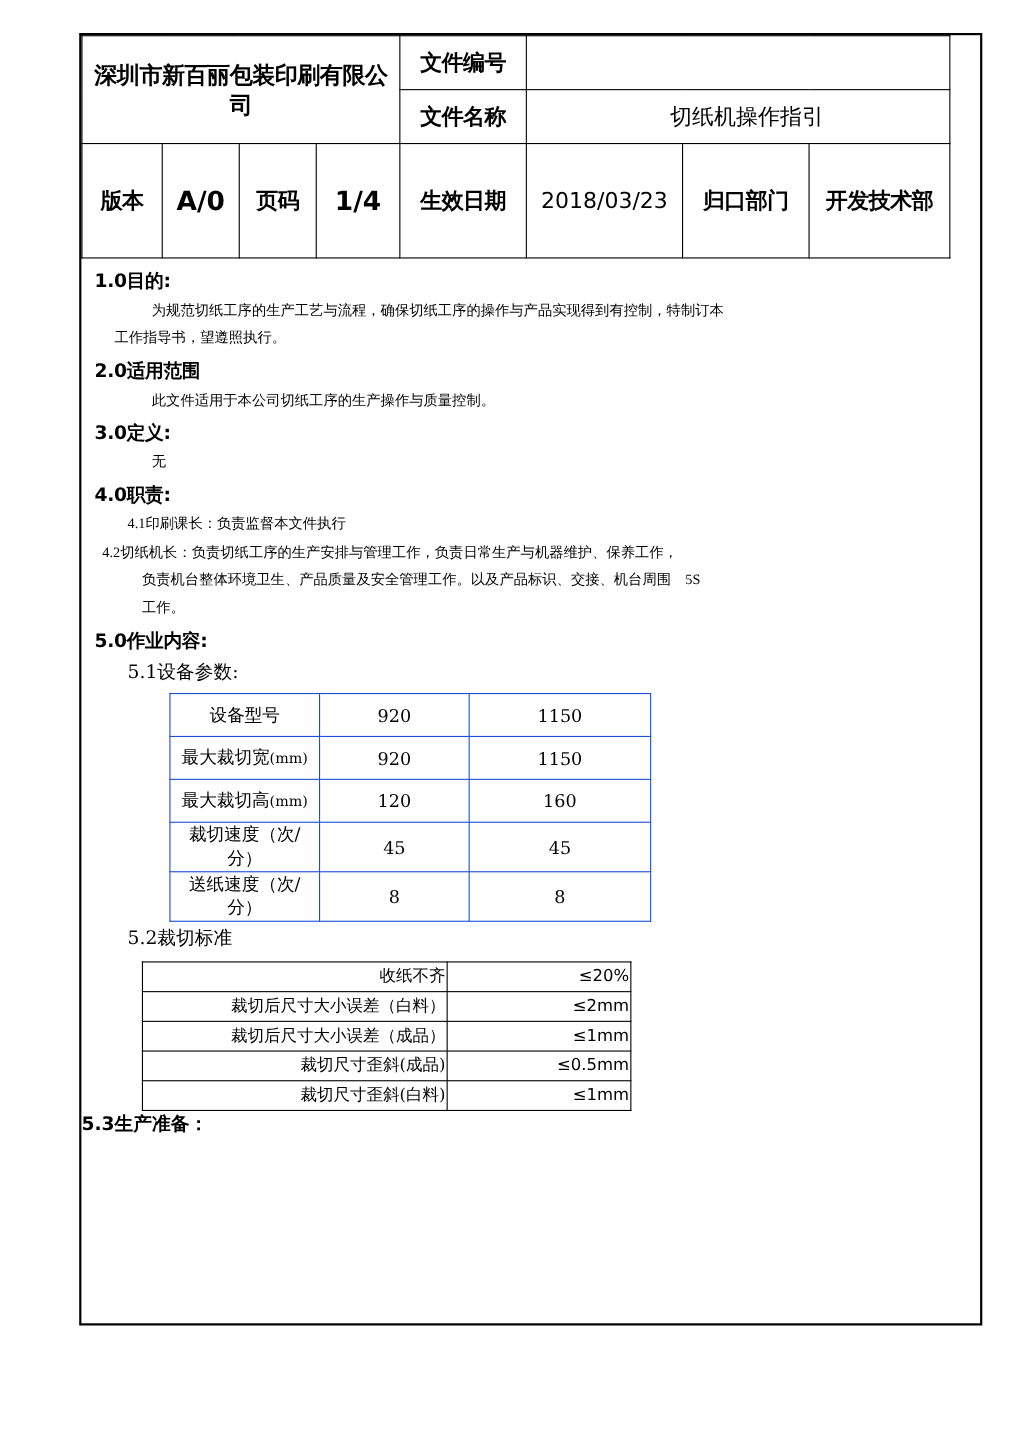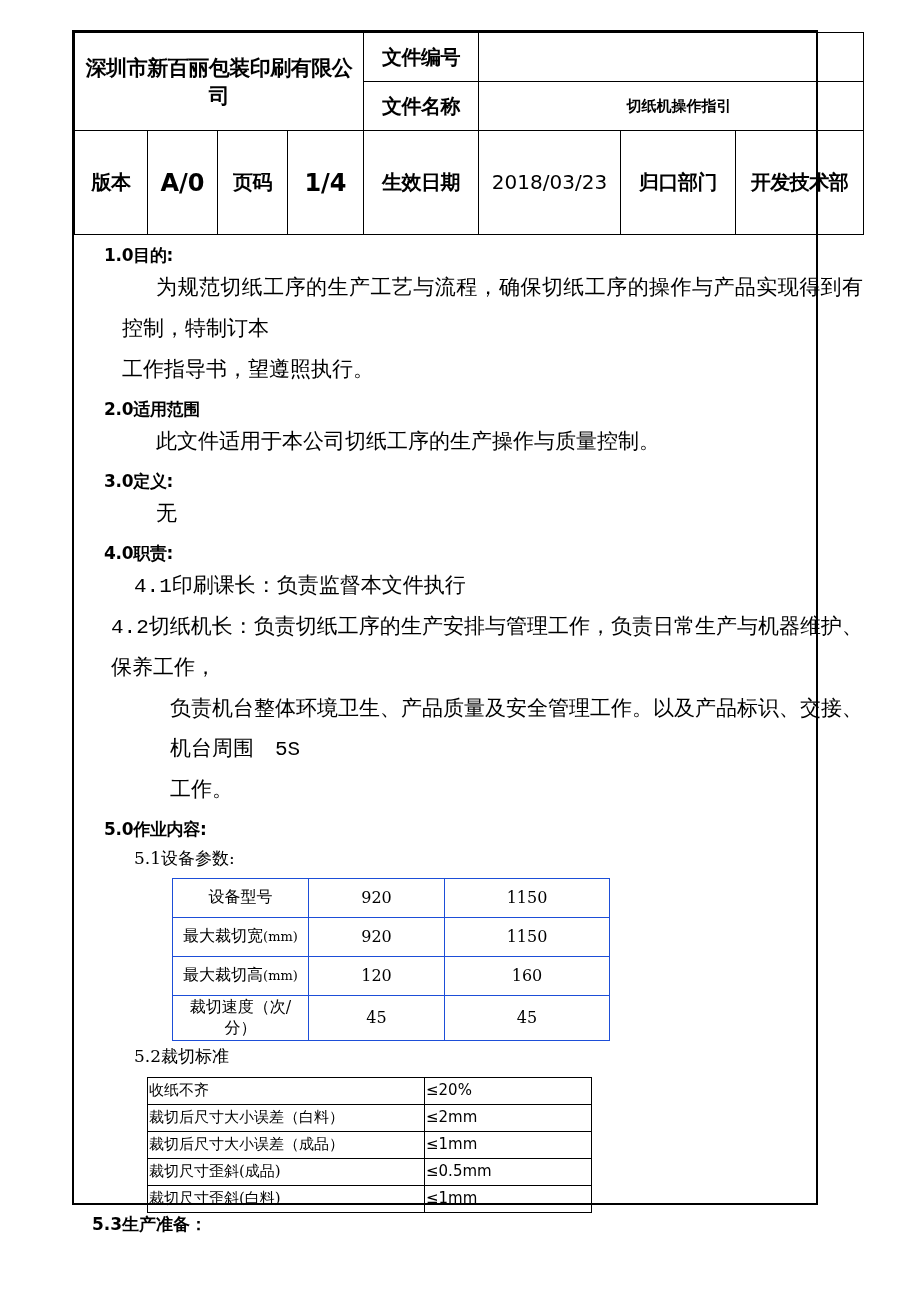--- a/index.html
+++ b/index.html
@@ -28,7 +28,7 @@
     position: absolute;
     left: 72px;
     top: 30px;
-    width: 746px;
+    width: 821px;
     height: 1175px;
     border: 2px solid #000000;
     box-sizing: border-box;

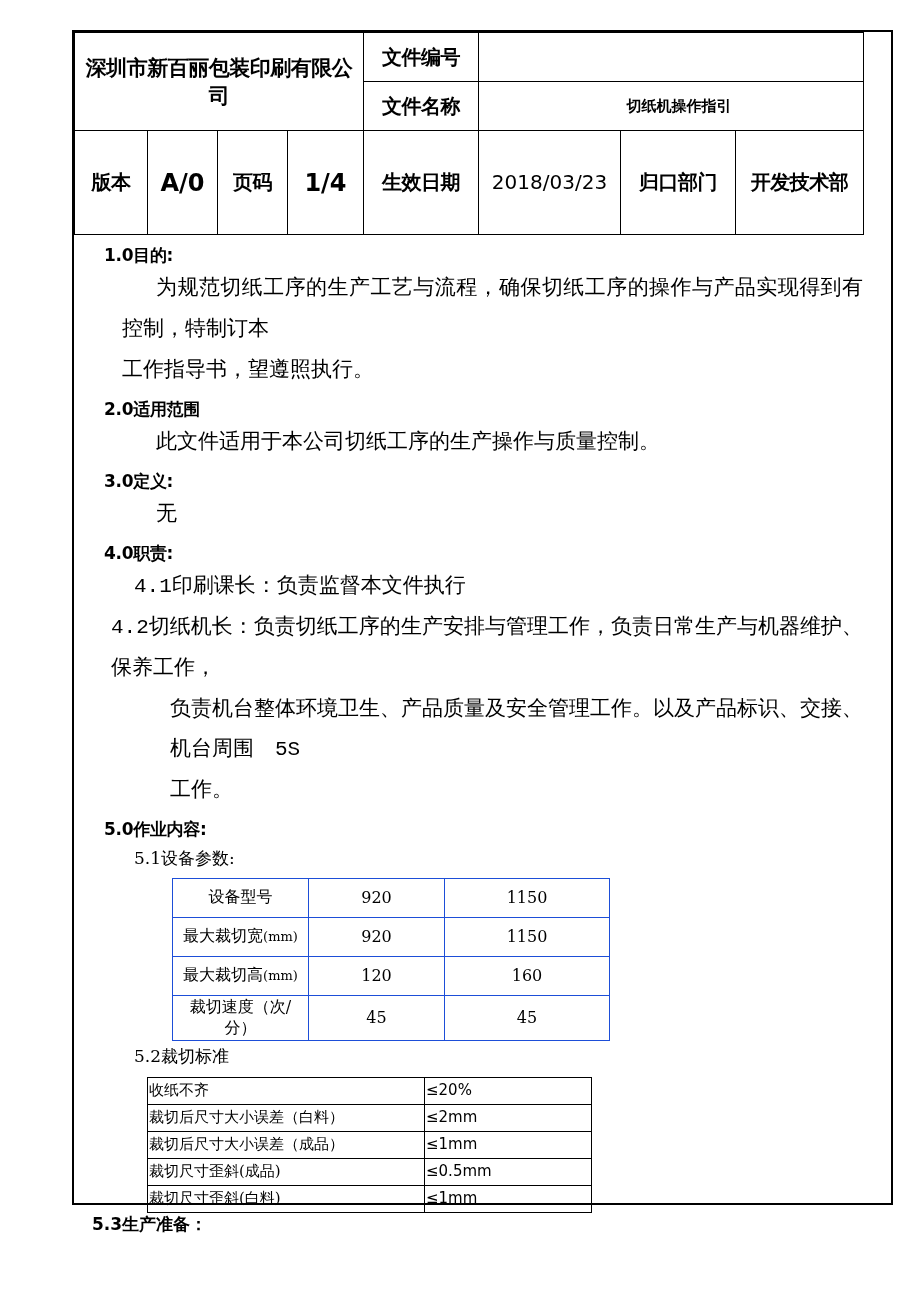--- a/index.html
+++ b/index.html
@@ -60,8 +60,8 @@
   }
   .hdr-plain {
     font-family: "DejaVu Serif", "Liberation Serif", serif;
-    font-size: 15px;
-    font-weight: bold;
+    font-size: 20px;
+    font-weight: normal;
     text-align: left;
     padding-left: 20px !important;
   }

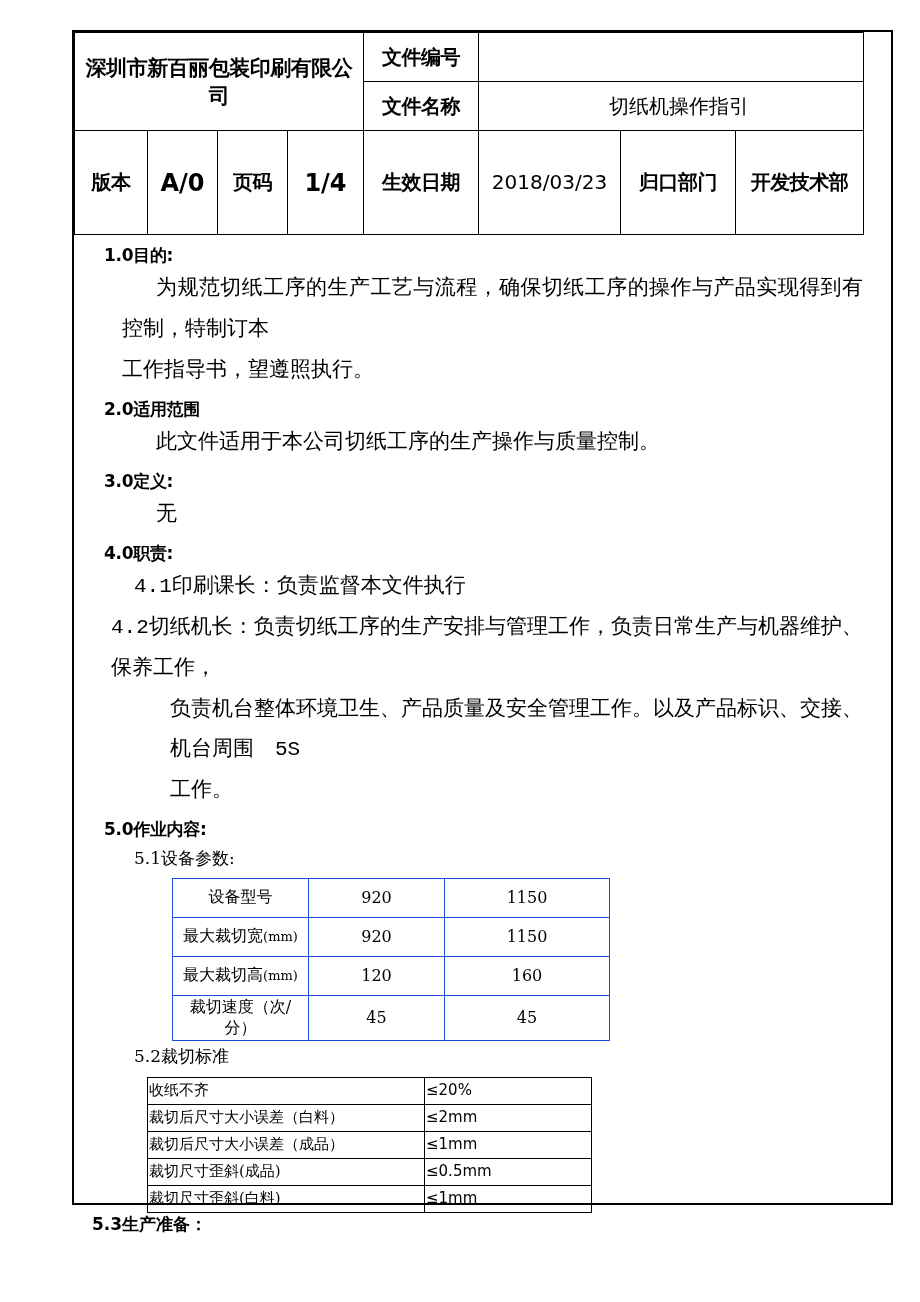--- a/index.html
+++ b/index.html
@@ -79,7 +79,7 @@
   
   .body-area {
     position: absolute;
-    left: 18px;
+    left: 0;
     top: 206px;
     width: 789px;
     padding: 0;

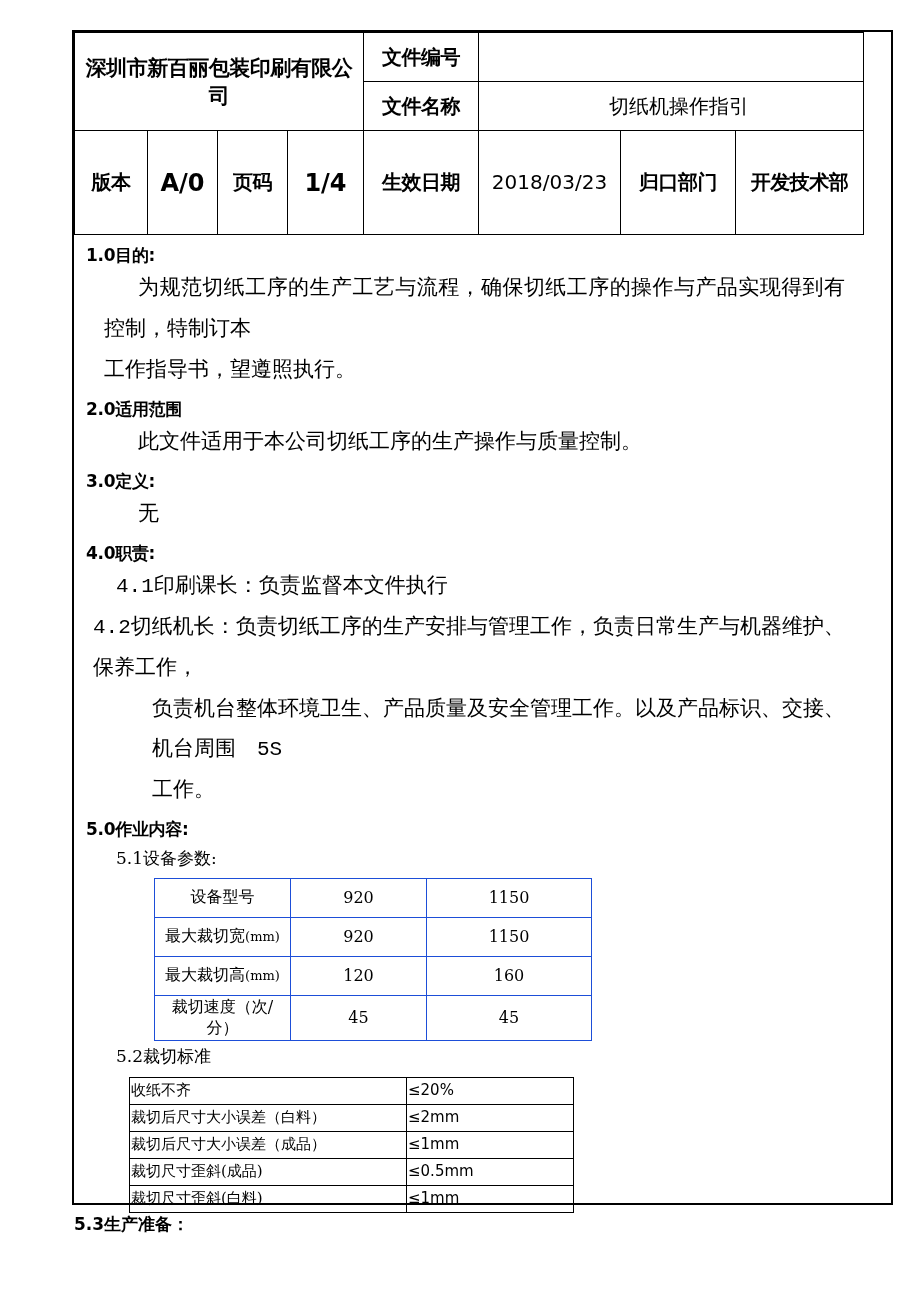--- a/index.html
+++ b/index.html
@@ -94,8 +94,8 @@
     letter-spacing: -0.3px;
   }
   .para {
-    font-family: Liberation Mono, monospace;
-    font-size: 21px;
+    font-family: Liberation Serif, serif;
+    font-size: 13px;
     line-height: 1.95;
     margin: 0;
     padding: 0 18px 0 30px;

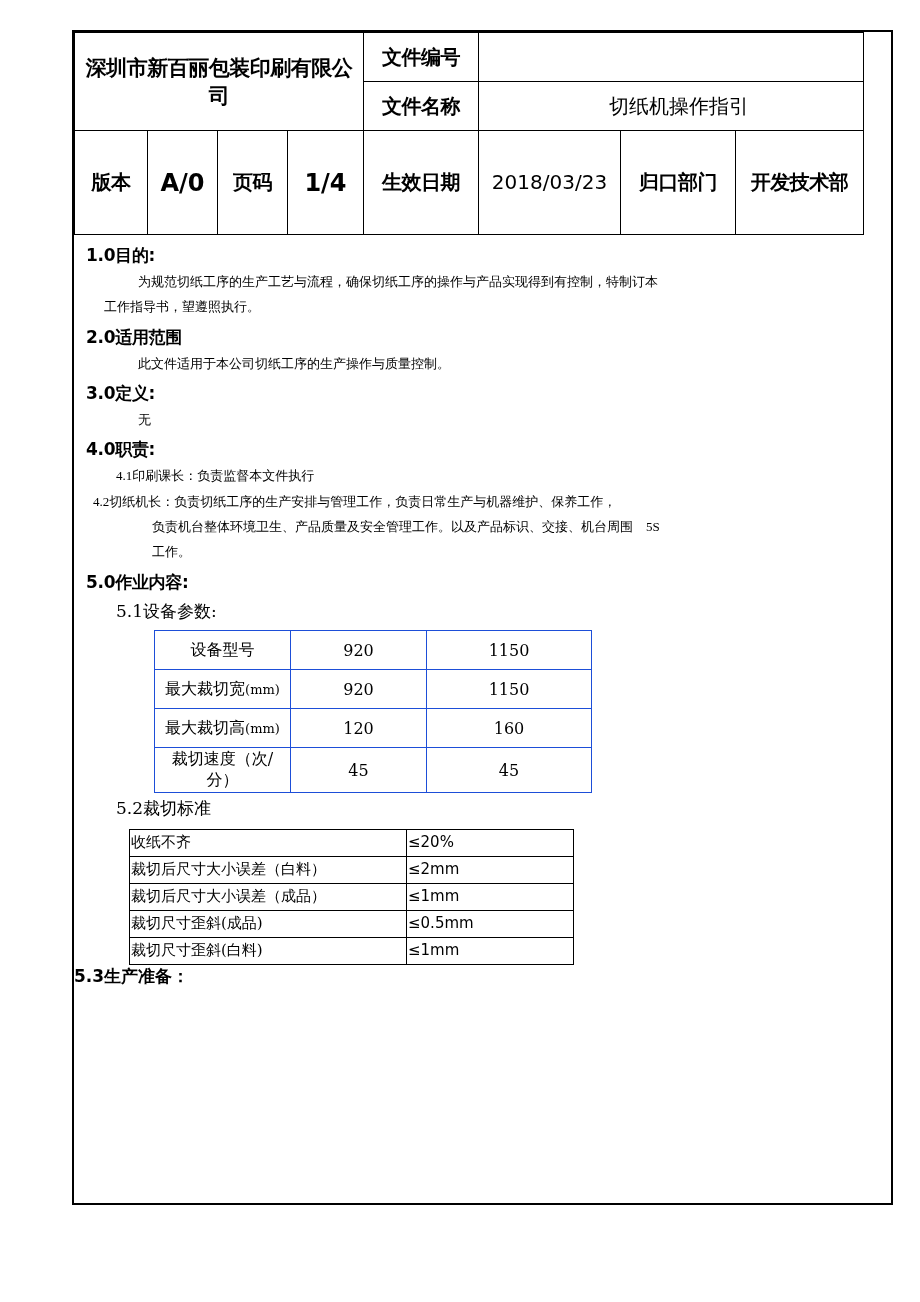--- a/index.html
+++ b/index.html
@@ -111,7 +111,7 @@
     text-indent: 0;
   }
   .para.sub-cont {
-    padding-left: 78px;
+    padding-left: 55px;
     text-indent: 0;
   }
   .label-53 {

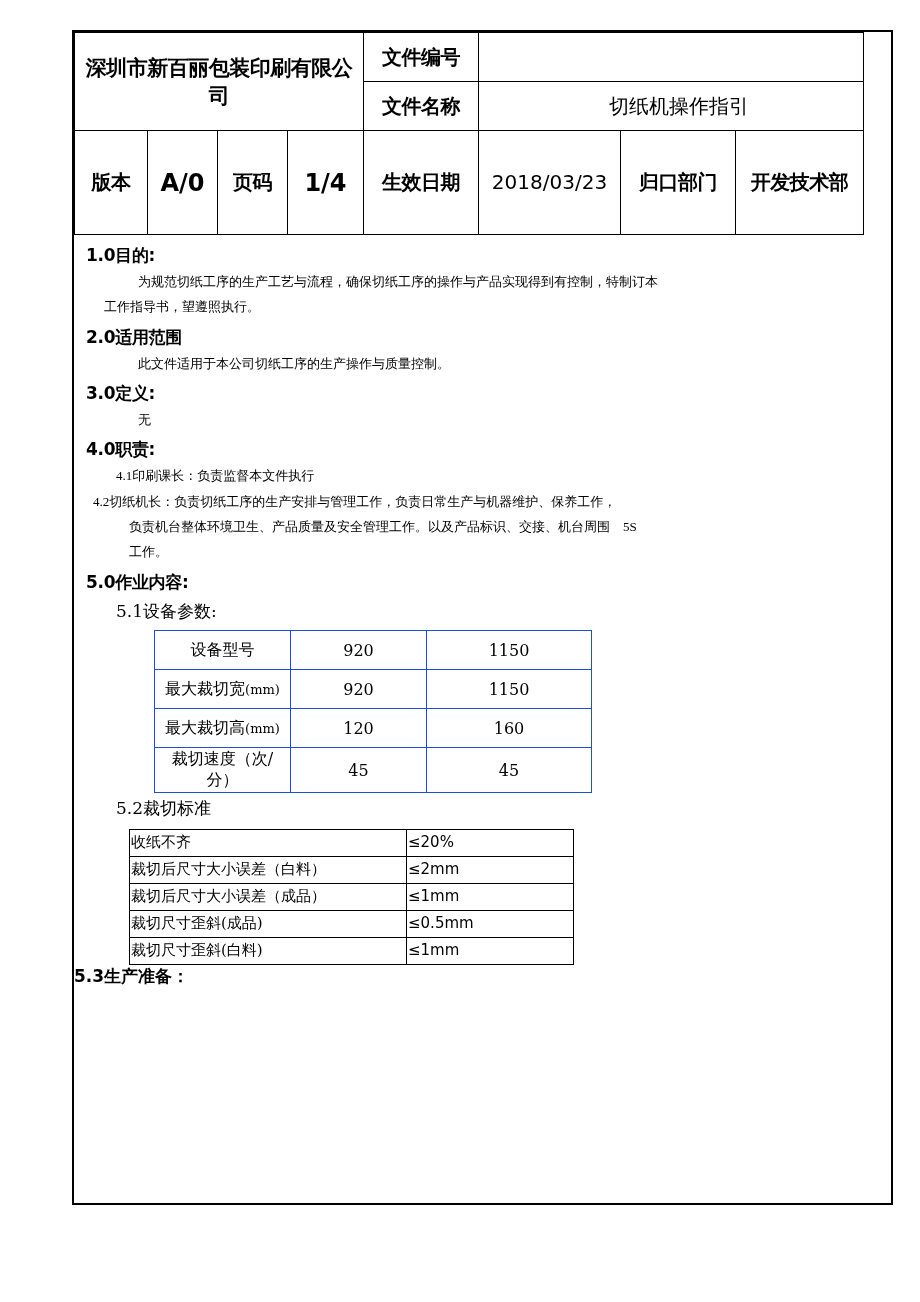--- a/index.html
+++ b/index.html
@@ -257,6 +257,11 @@
               <td>45</td>
               <td>45</td>
             </tr>
+            <tr>
+              <td class="unit-cell">送纸速度（次/分）</td>
+              <td>8</td>
+              <td>8</td>
+            </tr>
           </tbody>
       </table>
 

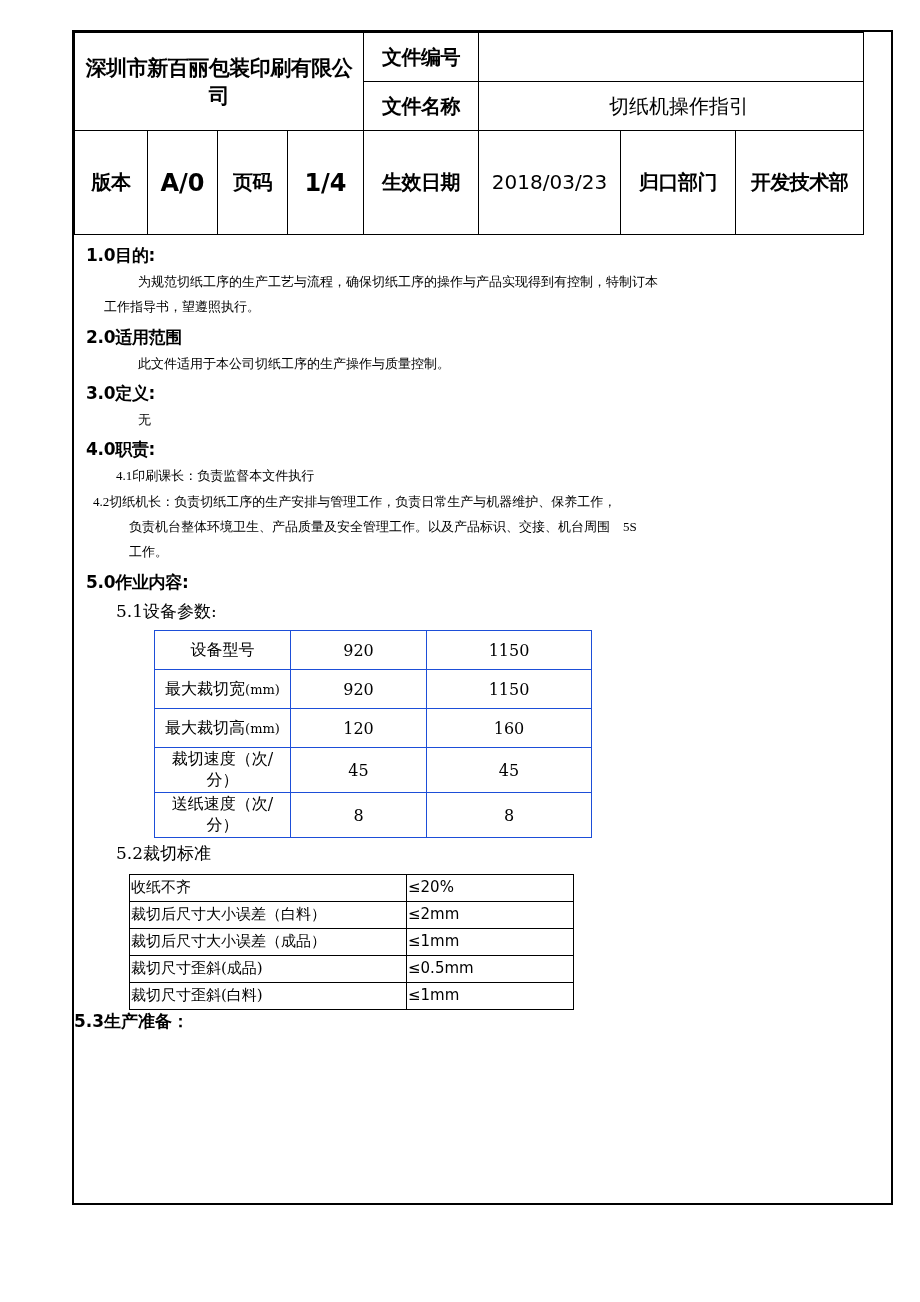--- a/index.html
+++ b/index.html
@@ -158,7 +158,7 @@
   table.tbl2 td {
     border: 1px solid #000000;
     height: 24px;
-    text-align: left;
+    text-align: right;
     vertical-align: middle;
     font-family: "DejaVu Serif", "Liberation Serif", serif;
     font-size: 15px;

